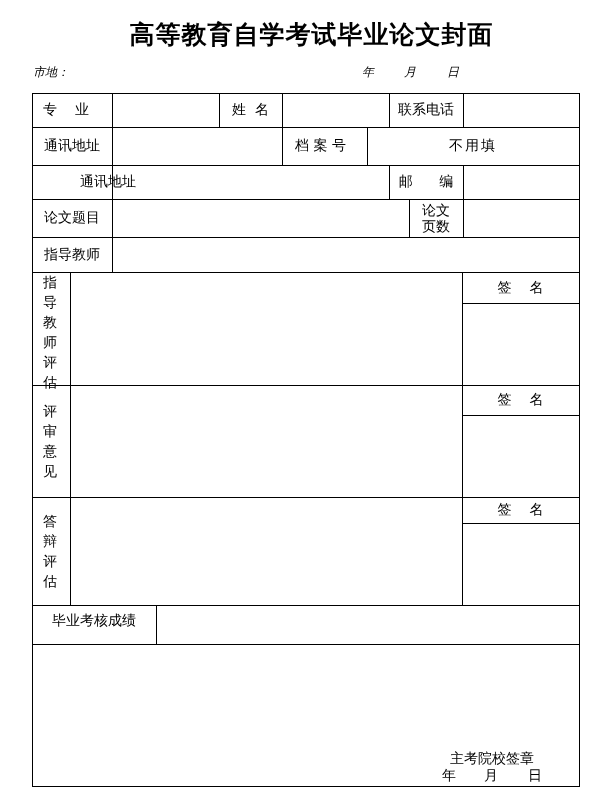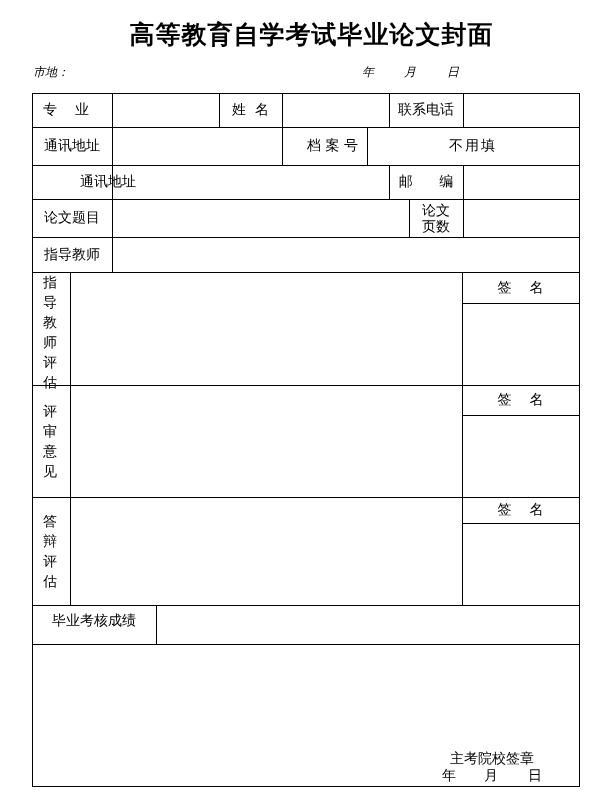--- a/index.html
+++ b/index.html
@@ -82,7 +82,7 @@
 
 <div class="cell" style="left:32px; top:127px; width:80px; height:38px;">通讯地址</div>
 <div class="field" style="left:113px; top:128px; width:169px; height:37px;"></div>
-<div class="cell" style="left:282px; top:127px; width:85px; height:38px;padding-left:8px;">
+<div class="cell" style="left:270px; top:127px; width:85px; height:38px;padding-left:8px;">
     <span style="white-space:pre;">档 案 号</span>
   </div>
 <div class="cell" style="left:367px; top:127px; width:212px; height:38px; letter-spacing:2px;">不用填</div>

